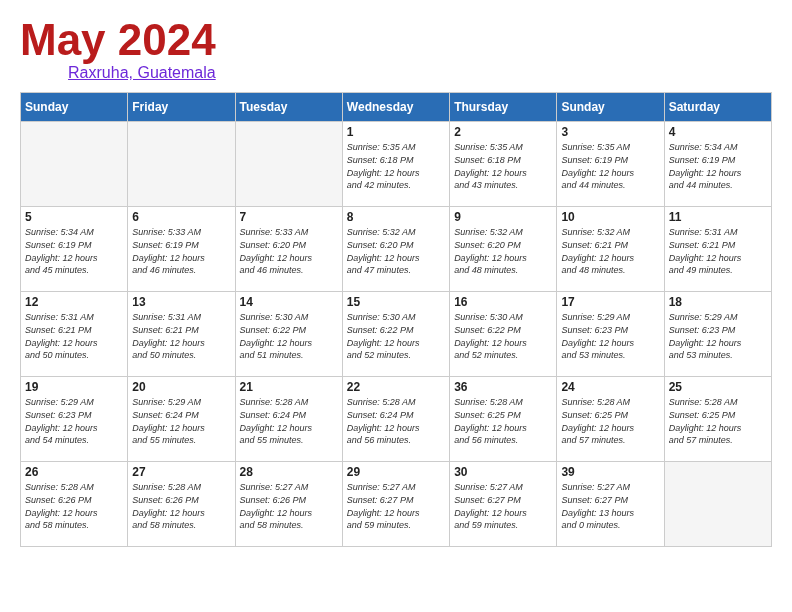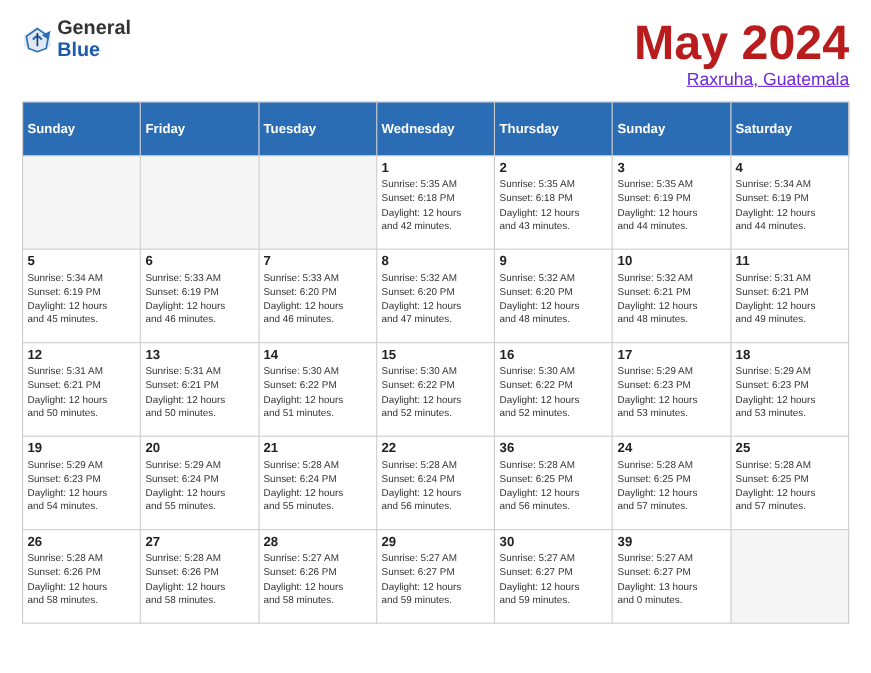--- a/index.html
+++ b/index.html
@@ -101,19 +101,6 @@
 
 <div class="page">
   <div class="header">
-    <div class="logo">
-      <svg class="logo-icon" viewBox="0 0 28 28">
-        <polygon points="14,2 26,10 26,20 14,26 2,20 2,10" fill="#2a6db5" opacity="0.15"></polygon>
-        <polygon points="14,4 24,11 22,22 14,25 6,22 4,11" fill="none" stroke="#2a6db5" stroke-width="1.5"></polygon>
-        <path d="M10,14 Q14,8 18,14" fill="none" stroke="#2a6db5" stroke-width="2"></path>
-        <path d="M14,8 L14,20" fill="none" stroke="#1a3a6b" stroke-width="1.5"></path>
-        <polygon points="18,10 26,6 24,14" fill="#2a6db5"></polygon>
-      </svg>
-      <div class="logo-text">
-        <span class="logo-general">General</span>
-        <span class="logo-blue">Blue</span>
-      </div>
-    </div>
     <div class="title-area">
       <div class="month-title">May 2024</div>
       <div class="location">Raxruha, Guatemala</div>

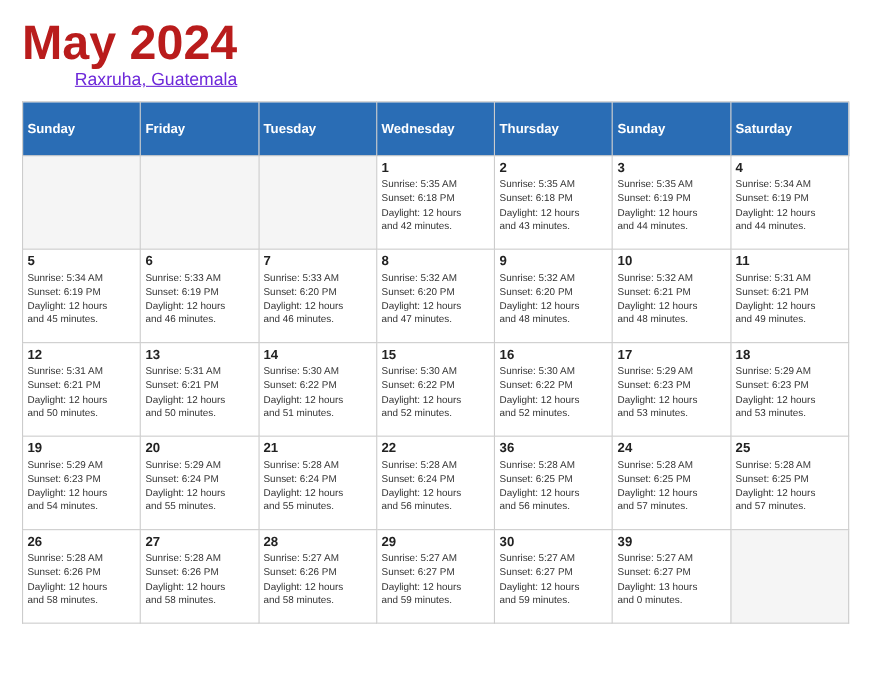--- a/index.html
+++ b/index.html
@@ -67,7 +67,7 @@
       color: #fff;
       font-size: 12px;
       font-weight: bold;
-      padding: 17px 4px;
+      padding: 7px 4px;
       text-align: left;
       border: 1px solid #ccc;
     }

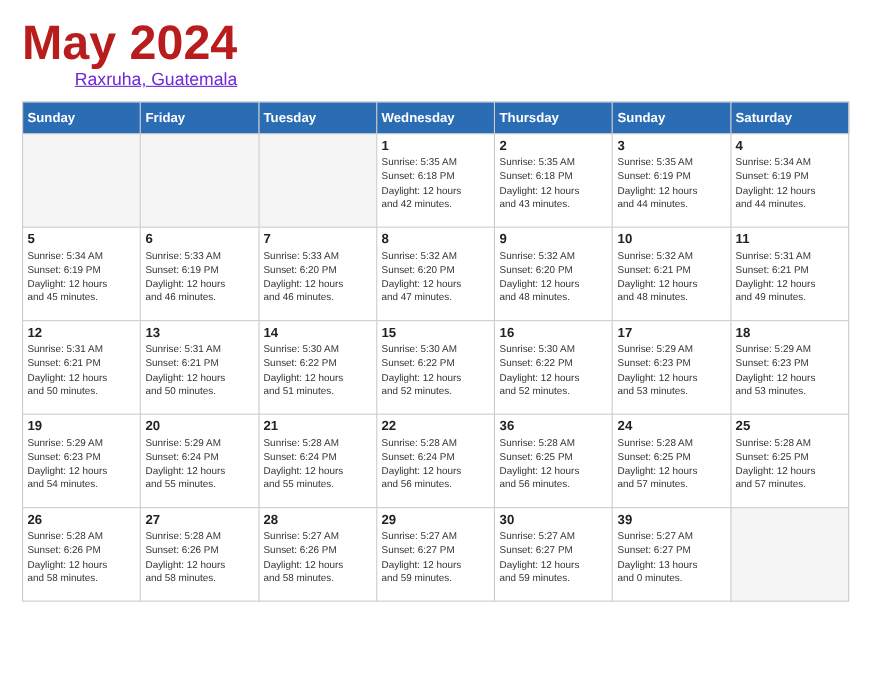--- a/index.html
+++ b/index.html
@@ -94,6 +94,7 @@
       line-height: 1.4;
       font-size: 9px;
       color: #333;
+      font-style: italic;
     }
   </style>
 </head>

